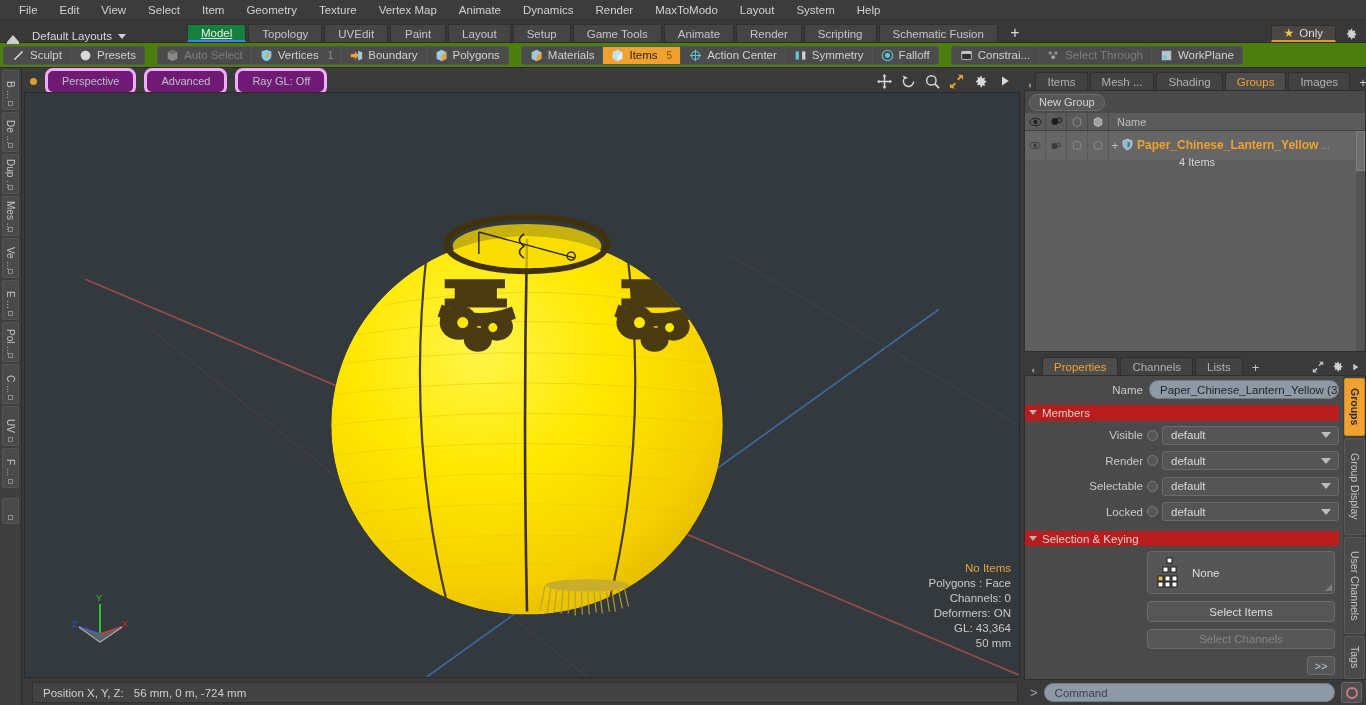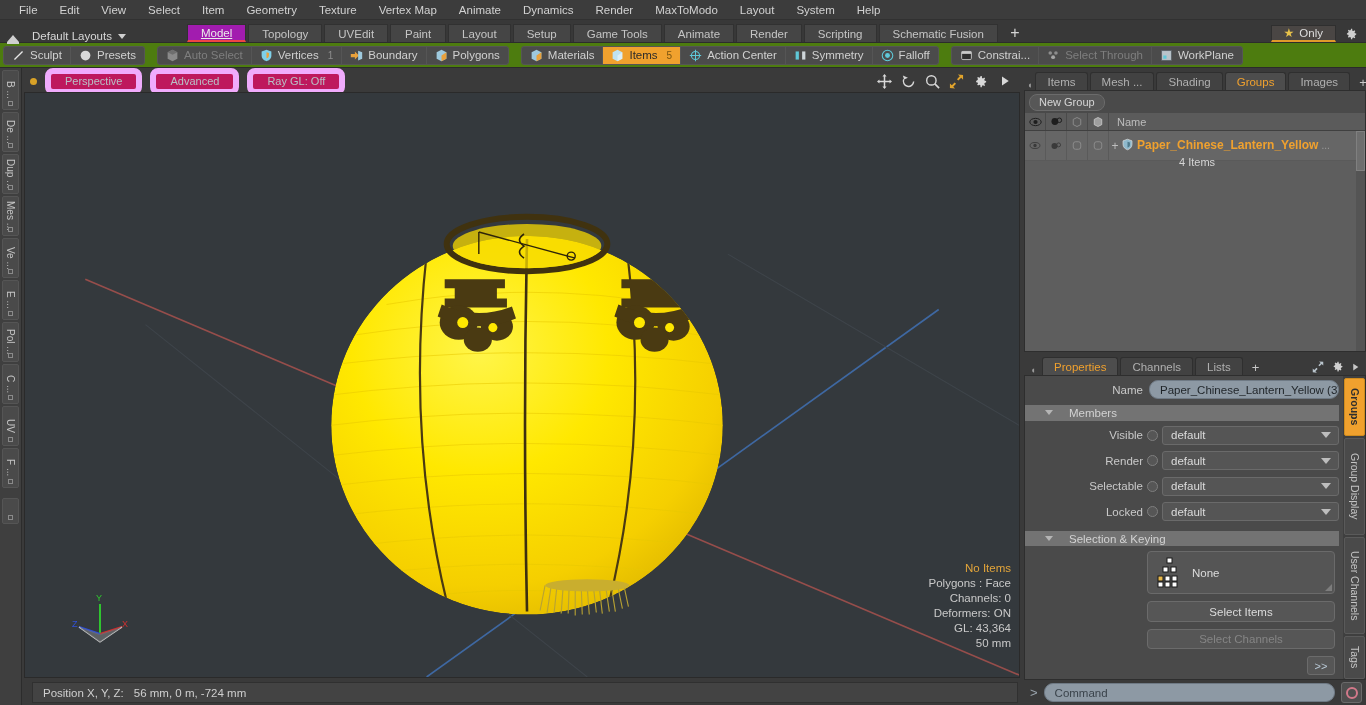--- a/index.html
+++ b/index.html
@@ -36,7 +36,7 @@
     font-size:11.5px; color:#c5c5c5; background:#454545; margin-right:2px;
     border:1px solid #313131; border-bottom:none; cursor:default; white-space:nowrap;
   }
-  .ltab.active{ background:#a21caf; color:#eaeaea; border-bottom:2px solid #ef4444;text-decoration:underline; }
+  .ltab.active{ background:#15803d; color:#eaeaea; border-bottom:2px solid #3b82f6;text-decoration:underline; }
   .plus-tab{ width:30px; display:flex;align-items:center;justify-content:center; font-size:16px; color:#d5d5d5; cursor:default;}
   .right-cluster{ margin-left:auto; display:flex; align-items:stretch; }
   .only-btn{

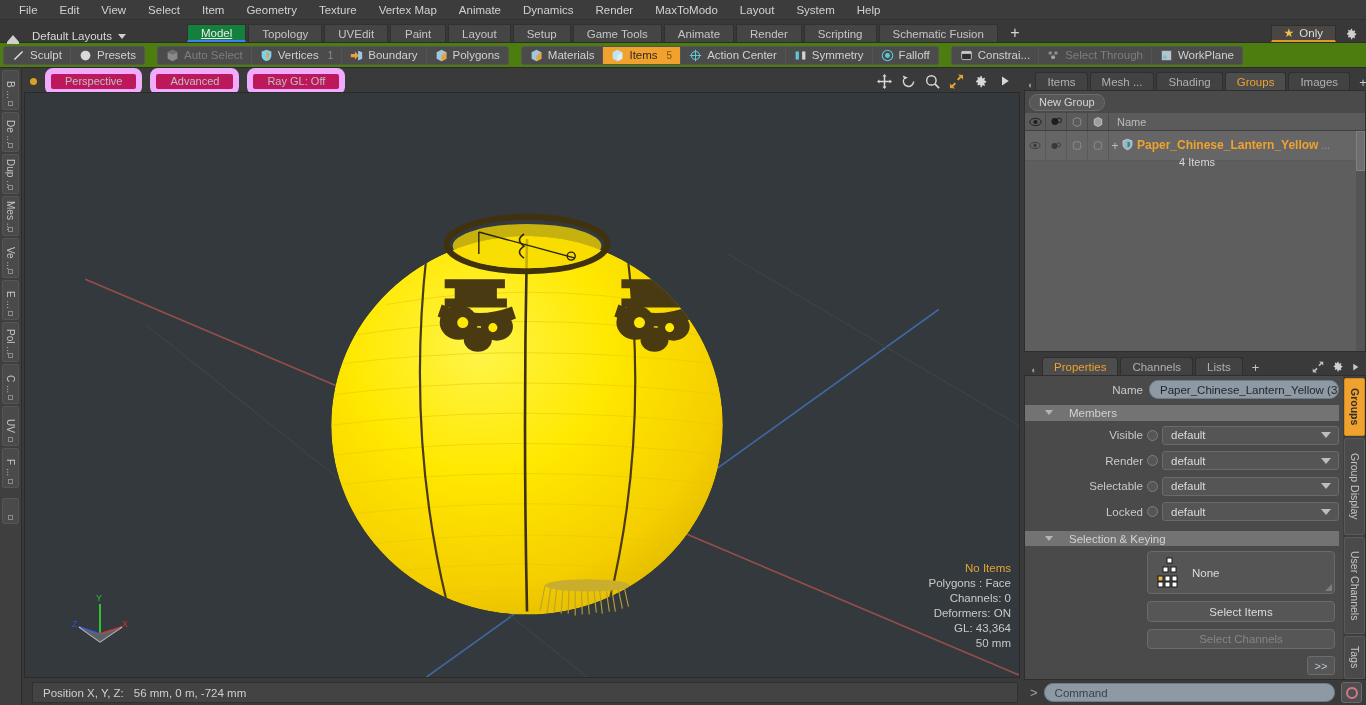--- a/index.html
+++ b/index.html
@@ -83,8 +83,8 @@
   .vpheader{ height:22px; display:flex; align-items:center; flex:0 0 22px; background:#3a3a3a; gap:8px; padding-left:6px;}
   .dot{ width:7px;height:7px;border-radius:50%;background:#d9a227; flex:0 0 7px;}
   .pill{
-    height:27px; padding:0 14px; border:6px solid #f0abfc; border-radius:8px;
-    display:flex;align-items:center;justify-content:center; font-size:11px;color:#b9c0c6; background:#be185d; cursor:default;
+    height:27px; padding:0 14px; border:3px solid #f0abfc; border-radius:8px;
+    display:flex;align-items:center;justify-content:center; font-size:11px;color:#b9c0c6; background:#701a75; cursor:default;
   }
   .vp-icons{ margin-left:auto; display:flex; align-items:center; gap:9px; padding-right:8px; }
   .vp-icons .ic{ width:15px;height:15px; display:flex;align-items:center;justify-content:center; cursor:default; }

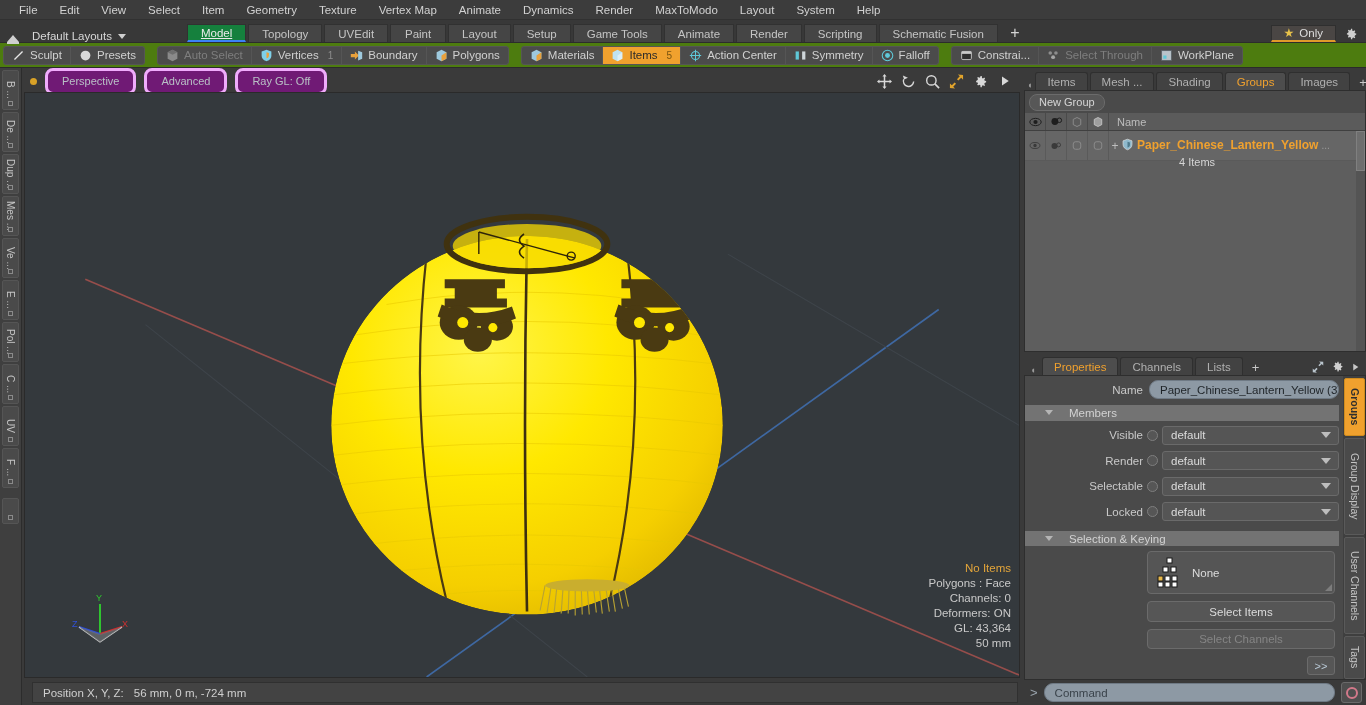--- a/index.html
+++ b/index.html
@@ -149,7 +149,7 @@
     flex:1 1 auto; height:19px; background:#8d99a4; border:1px solid #6f7a85; border-radius:9px;
     display:flex; align-items:center; padding:0 10px; font-size:11.5px; color:#1f2428; overflow:hidden; white-space:nowrap;
   }
-  .sect{ height:16px; background:#737373; display:flex; align-items:center; padding-left:20px; gap:16px; font-size:11.5px; color:#d2d2d2; margin:3px 0 2px 0;}
+  .sect{ height:16px; background:#b91c1c; display:flex; align-items:center; padding-left:4px; gap:5px; font-size:11.5px; color:#d2d2d2; margin:3px 0 2px 0;}
   .sect .tri{ width:0;height:0;border-left:4px solid transparent;border-right:4px solid transparent;border-top:5px solid #b5b5b5;}
   .ddrow{ display:flex; align-items:center; height:20px; gap:4px; margin-bottom:3px;}
   .ddlabel{ width:118px; text-align:right; font-size:11.5px; color:#c9c9c9; flex:0 0 118px; }

